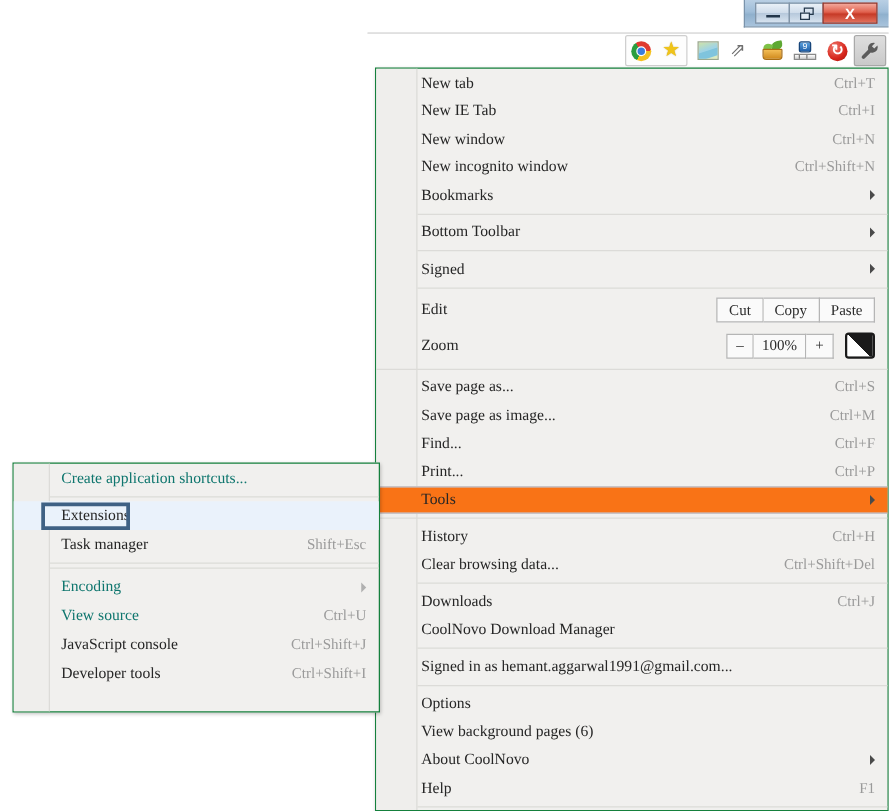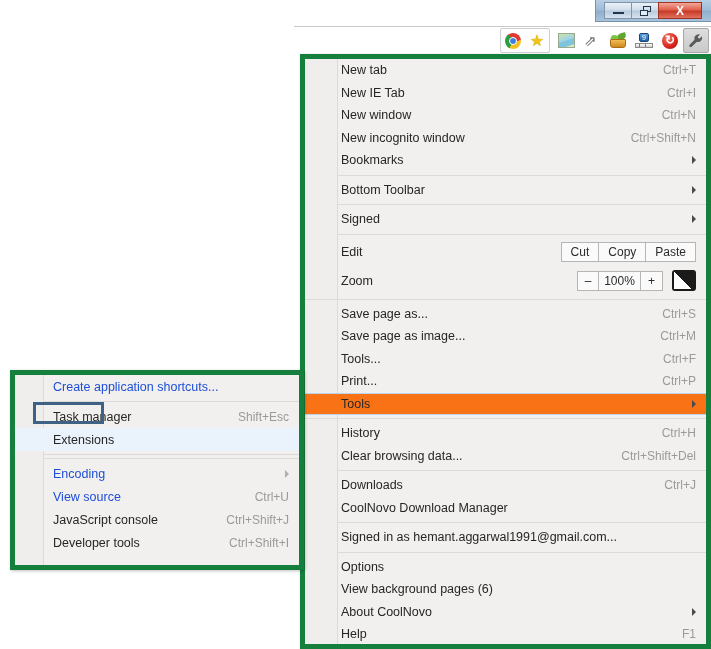--- a/index.html
+++ b/index.html
@@ -121,11 +121,12 @@
   .menu {
     position: absolute;
     background: #f1f0ee;
-    border: 5px solid #15803d;
+    border: 1px solid #15803d;
     box-sizing: border-box;
     box-shadow: 1px 1px 3px rgba(0,0,0,0.25);
     font-size: 12.5px;
     color: #262626;
+    font-family: Liberation Serif, serif;
   }
   .menu .gutter {
     position:absolute; left:0; top:0; bottom:0; width: 32px;

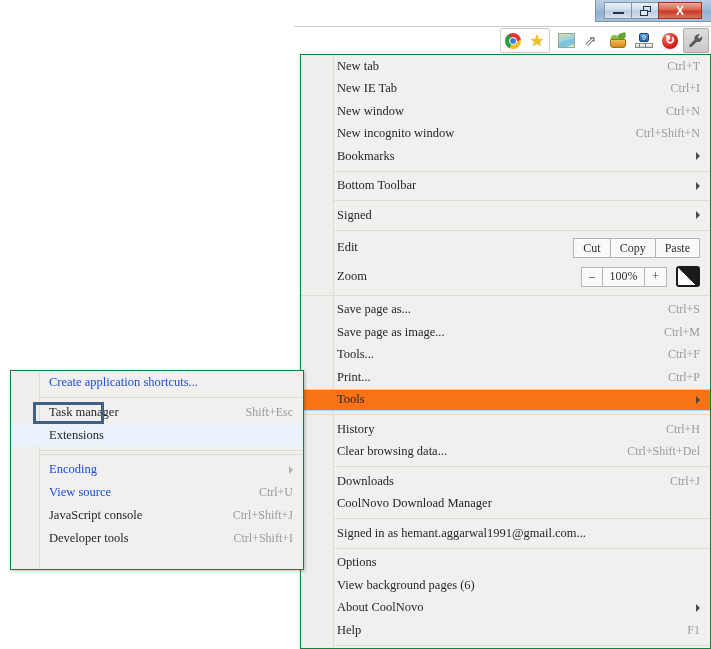--- a/index.html
+++ b/index.html
@@ -357,7 +357,7 @@
         <span class="accel">Ctrl+M</span>
       </div>
       <div class="mi">
-        <span class="label">Tools...</span>
+        <span class="label">Find...</span>
         <span class="spacer"></span>
         <span class="accel">Ctrl+F</span>
       </div>

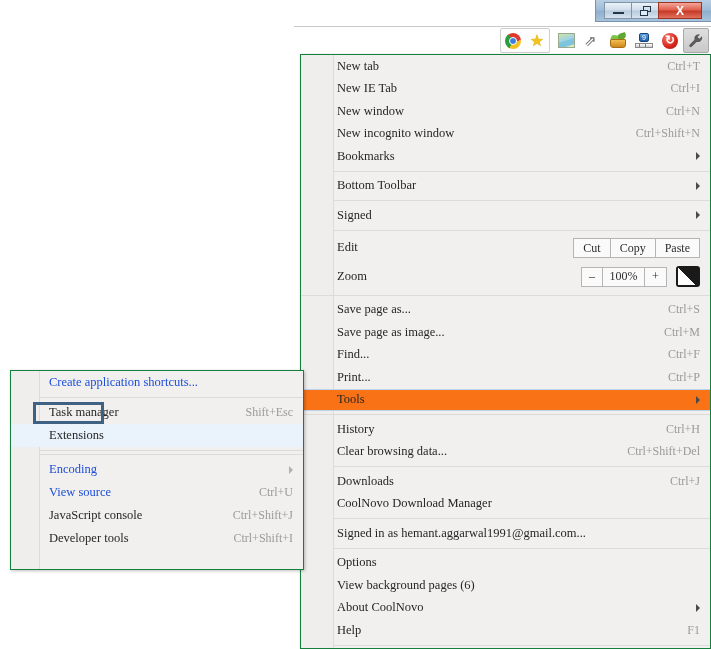--- a/index.html
+++ b/index.html
@@ -148,7 +148,7 @@
   .mi .label { flex: 0 0 auto; }
   .mi .spacer { flex: 1 1 auto; }
   .mi .accel { color: #9a9a9a; font-size: 12px; }
-  .mi.disabled .label { color: #1d4ed8; }
+  .mi.disabled .label { color: #0f766e; }
   .mi .arrow {
     width: 0; height: 0;
     border-left: 4px solid #4a4a4a;

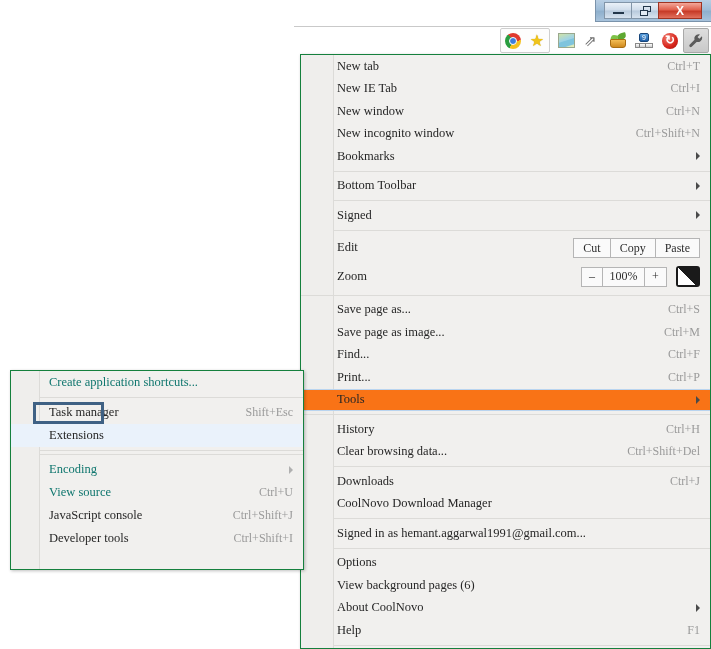--- a/index.html
+++ b/index.html
@@ -447,15 +447,15 @@
 
       <div class="sep"></div>
 
-      <div class="mi">
-        <span class="label">Task manager</span>
-        <span class="spacer"></span>
-        <span class="accel">Shift+Esc</span>
-      </div>
       <div class="mi row-sel">
         <span class="label">Extensions</span>
         <span class="spacer"></span>
       </div>
+      <div class="mi">
+        <span class="label">Task manager</span>
+        <span class="spacer"></span>
+        <span class="accel">Shift+Esc</span>
+      </div>
 
       <div class="sep"></div>
 

